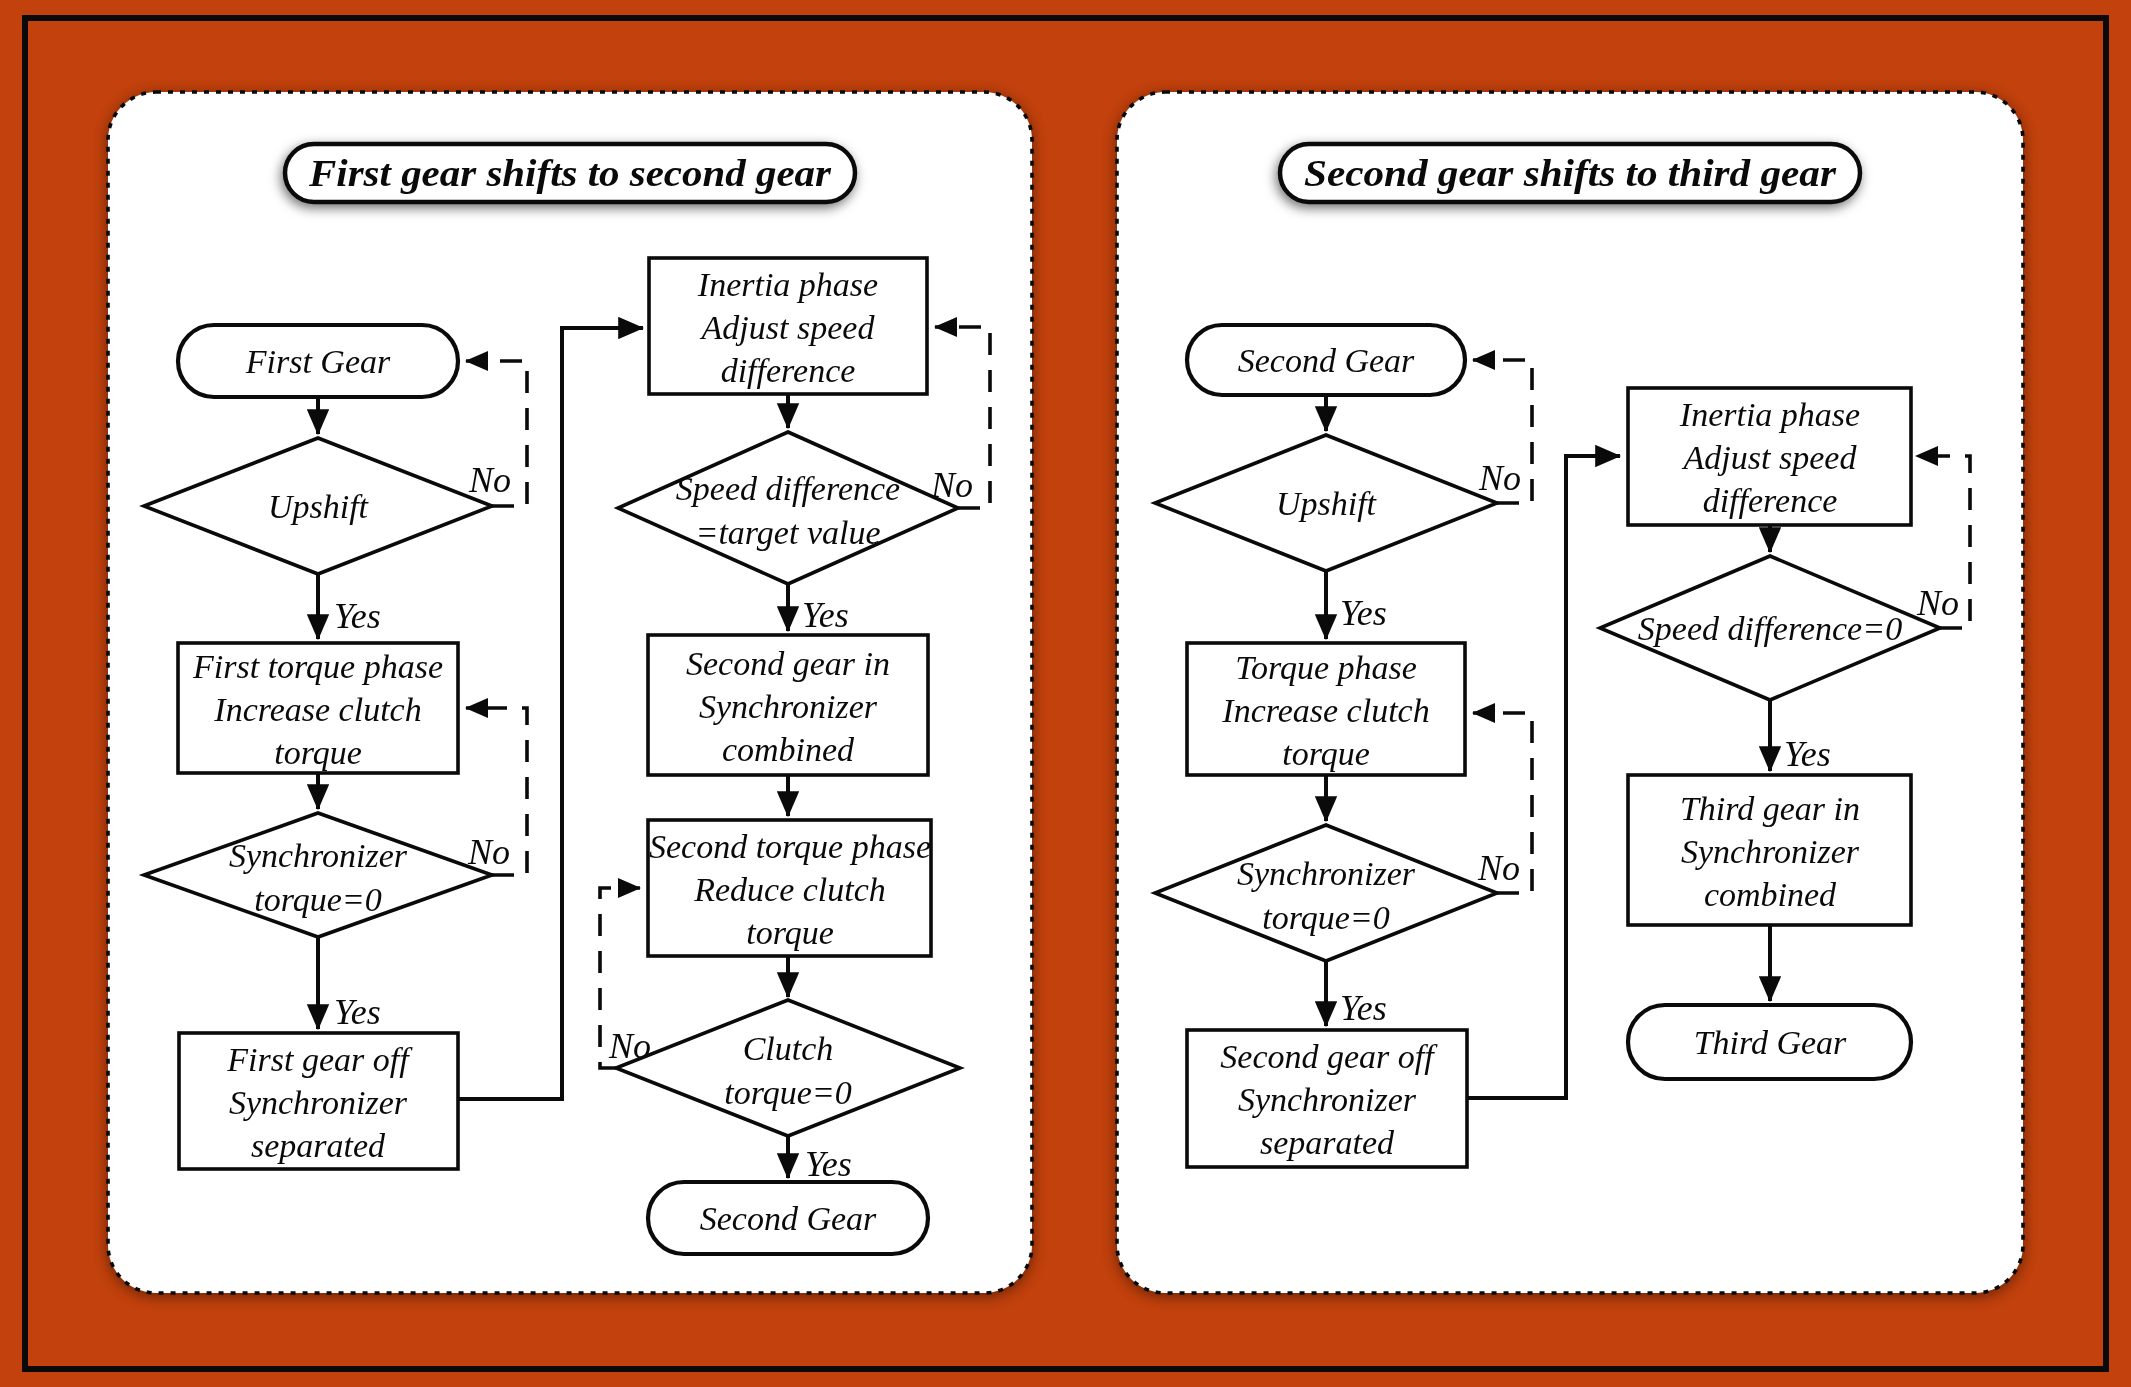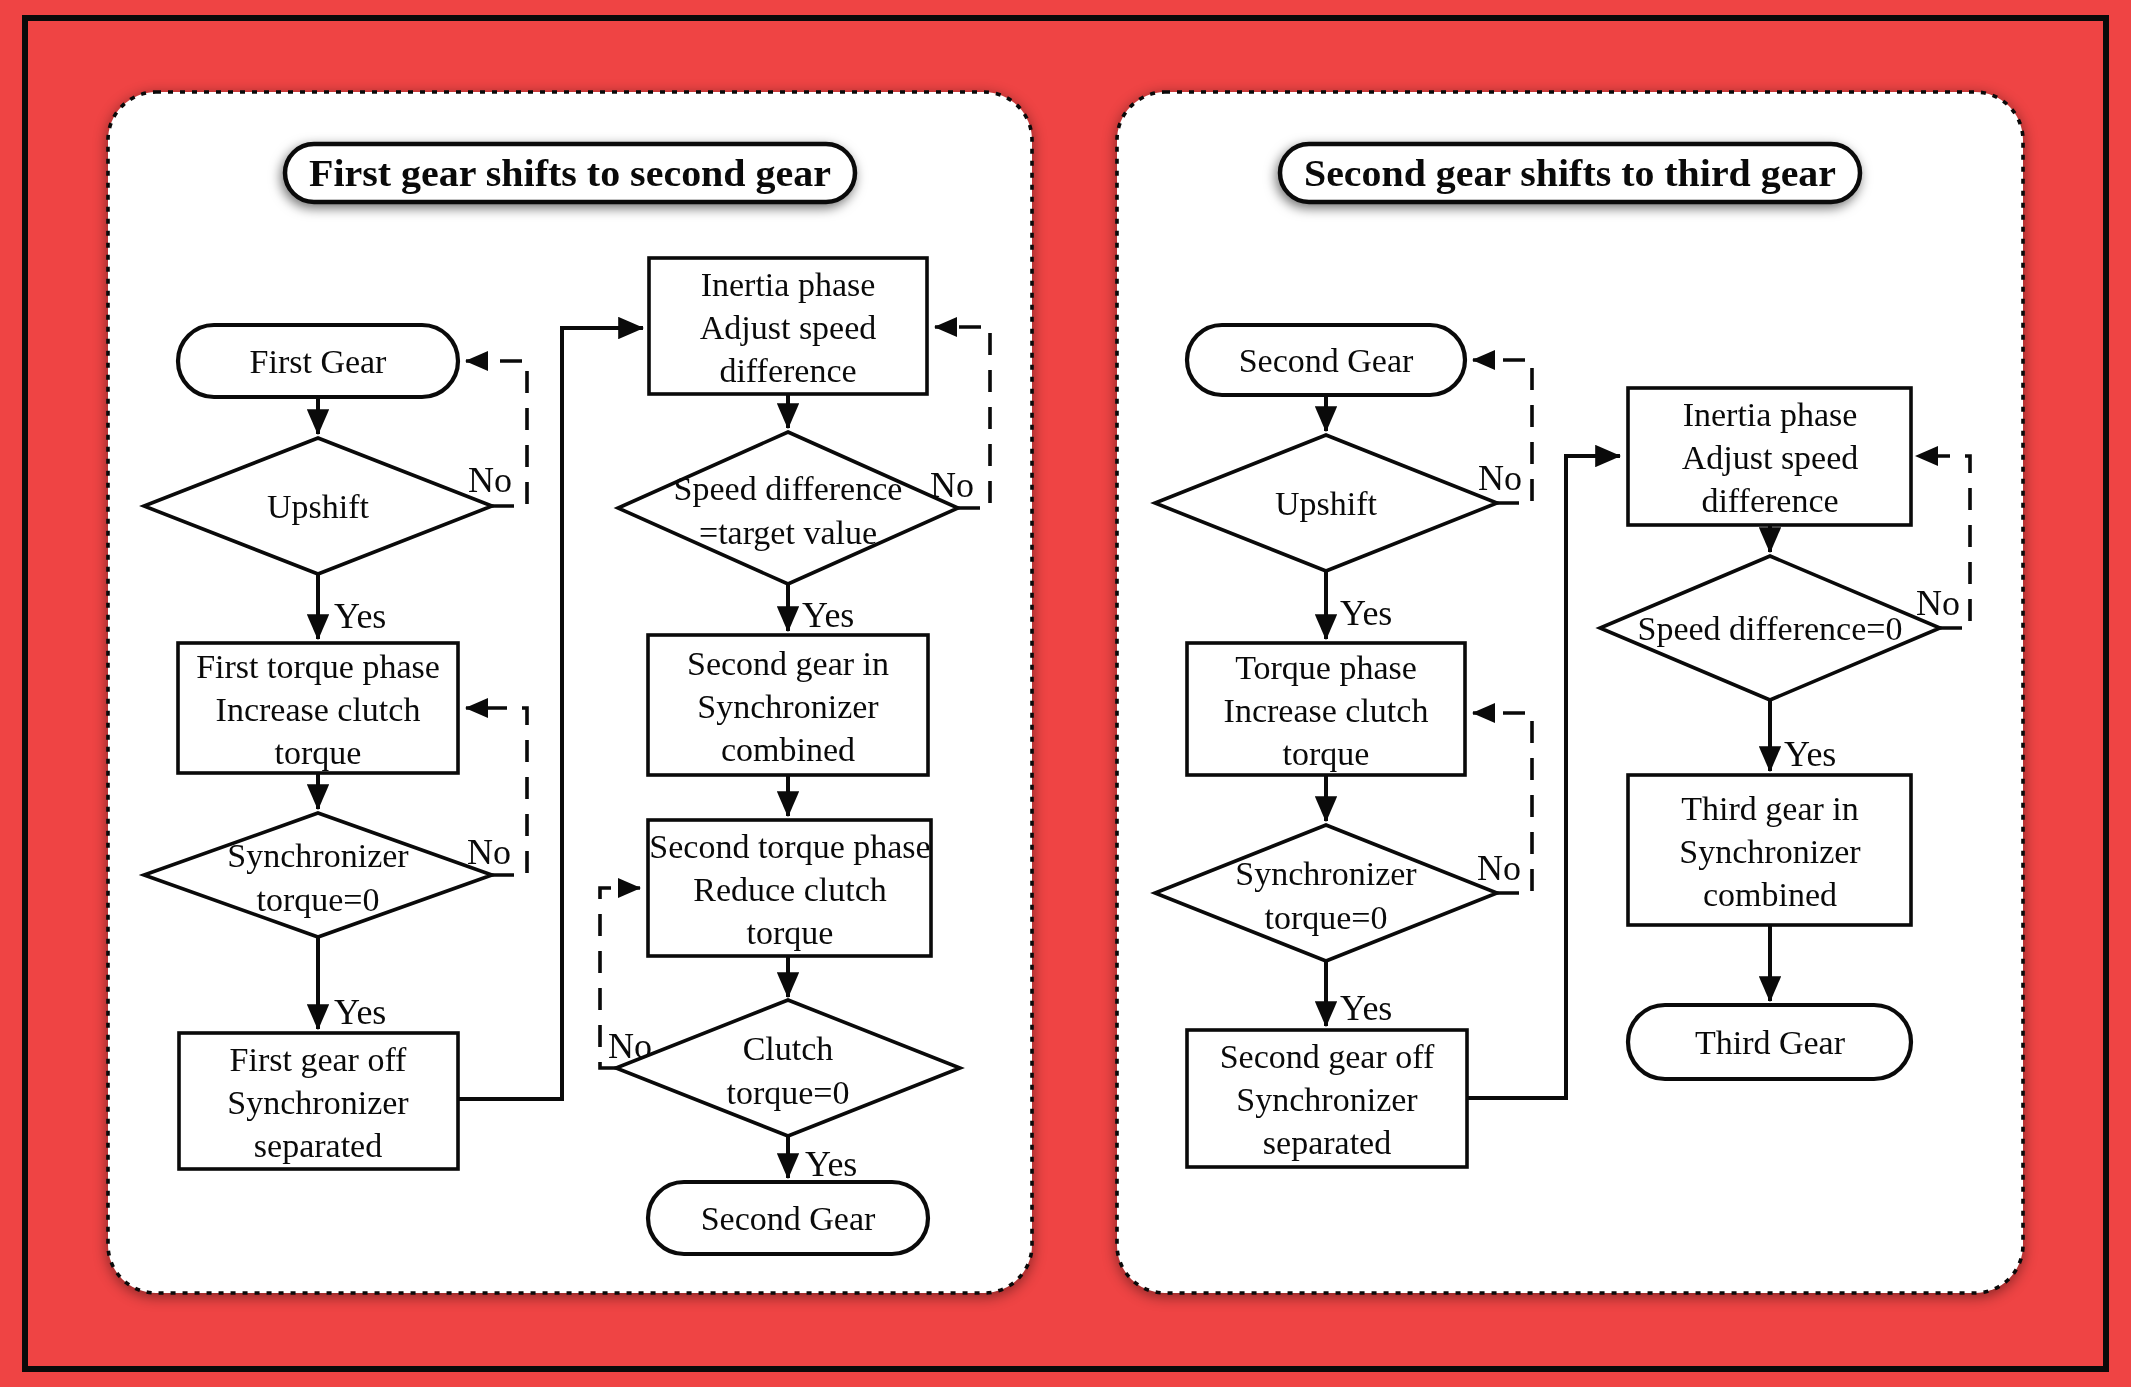--- a/index.html
+++ b/index.html
@@ -3,7 +3,7 @@
 <meta charset="utf-8">
 <style>
   html,body{margin:0;padding:0;background:#ffffff;}
-  .stage{width:2131px;height:1387px;position:relative;background:#ef4444;}
+  .stage{width:2131px;height:1387px;position:relative;background:#c2410c;font-style:italic;}
   svg{display:block;}
   .shape{fill:#ffffff;stroke:#0a0a0a;stroke-width:3.6px;}
   .thick{stroke-width:4.2px;}

